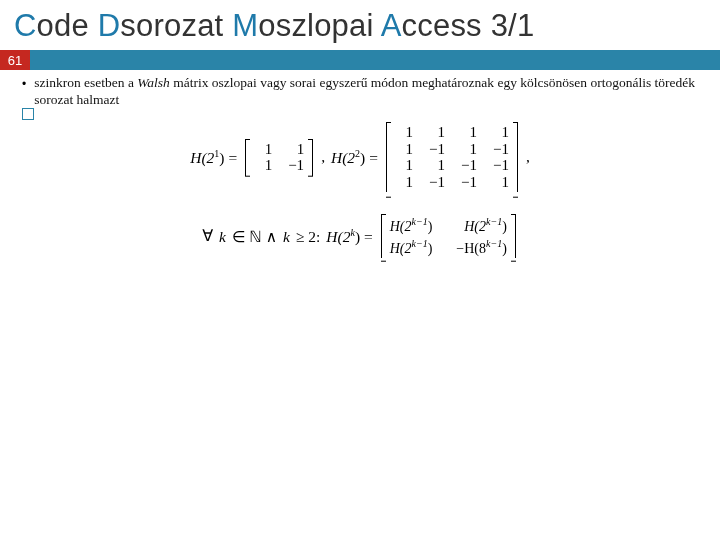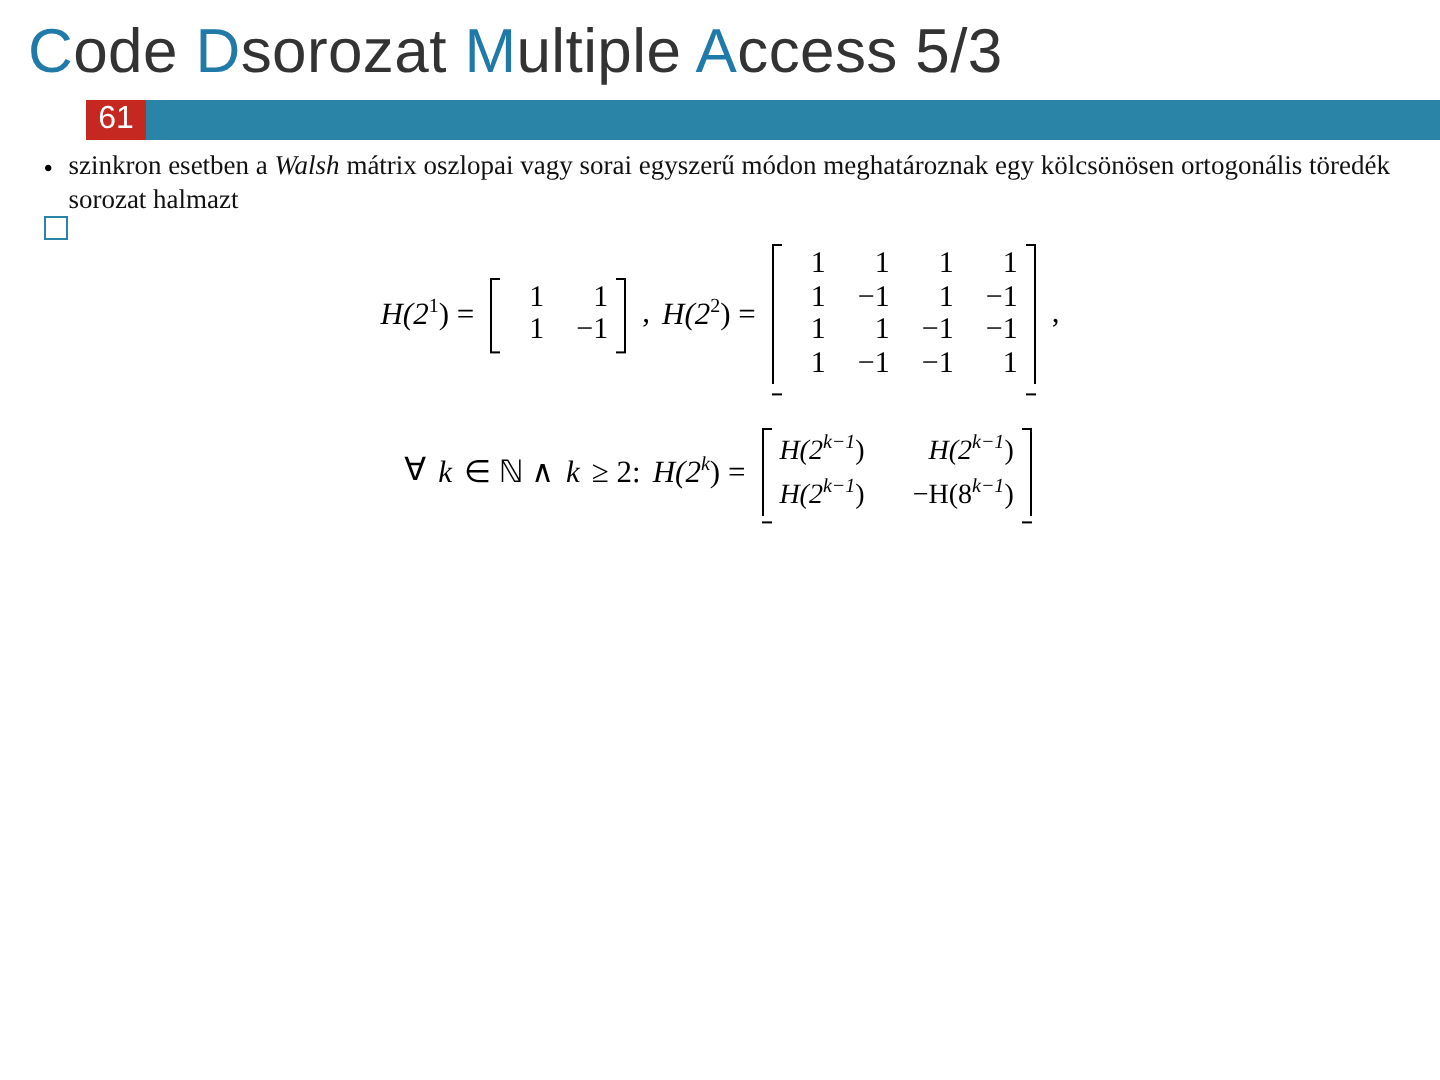--- a/index.html
+++ b/index.html
@@ -143,7 +143,7 @@
 <body>
 
 <div class="title">
-  <span class="cap">C</span><span>ode </span><span class="cap">D</span><span>sorozat </span><span class="cap">M</span><span>ultiple </span><span class="cap">A</span><span>ccess 5/3</span>
+  <span class="cap">C</span><span>ode </span><span class="cap">D</span><span>sorozat </span><span class="cap">M</span><span>oszlopai </span><span class="cap">A</span><span>ccess 5/3</span>
 </div>
 
 <div class="bar-row">

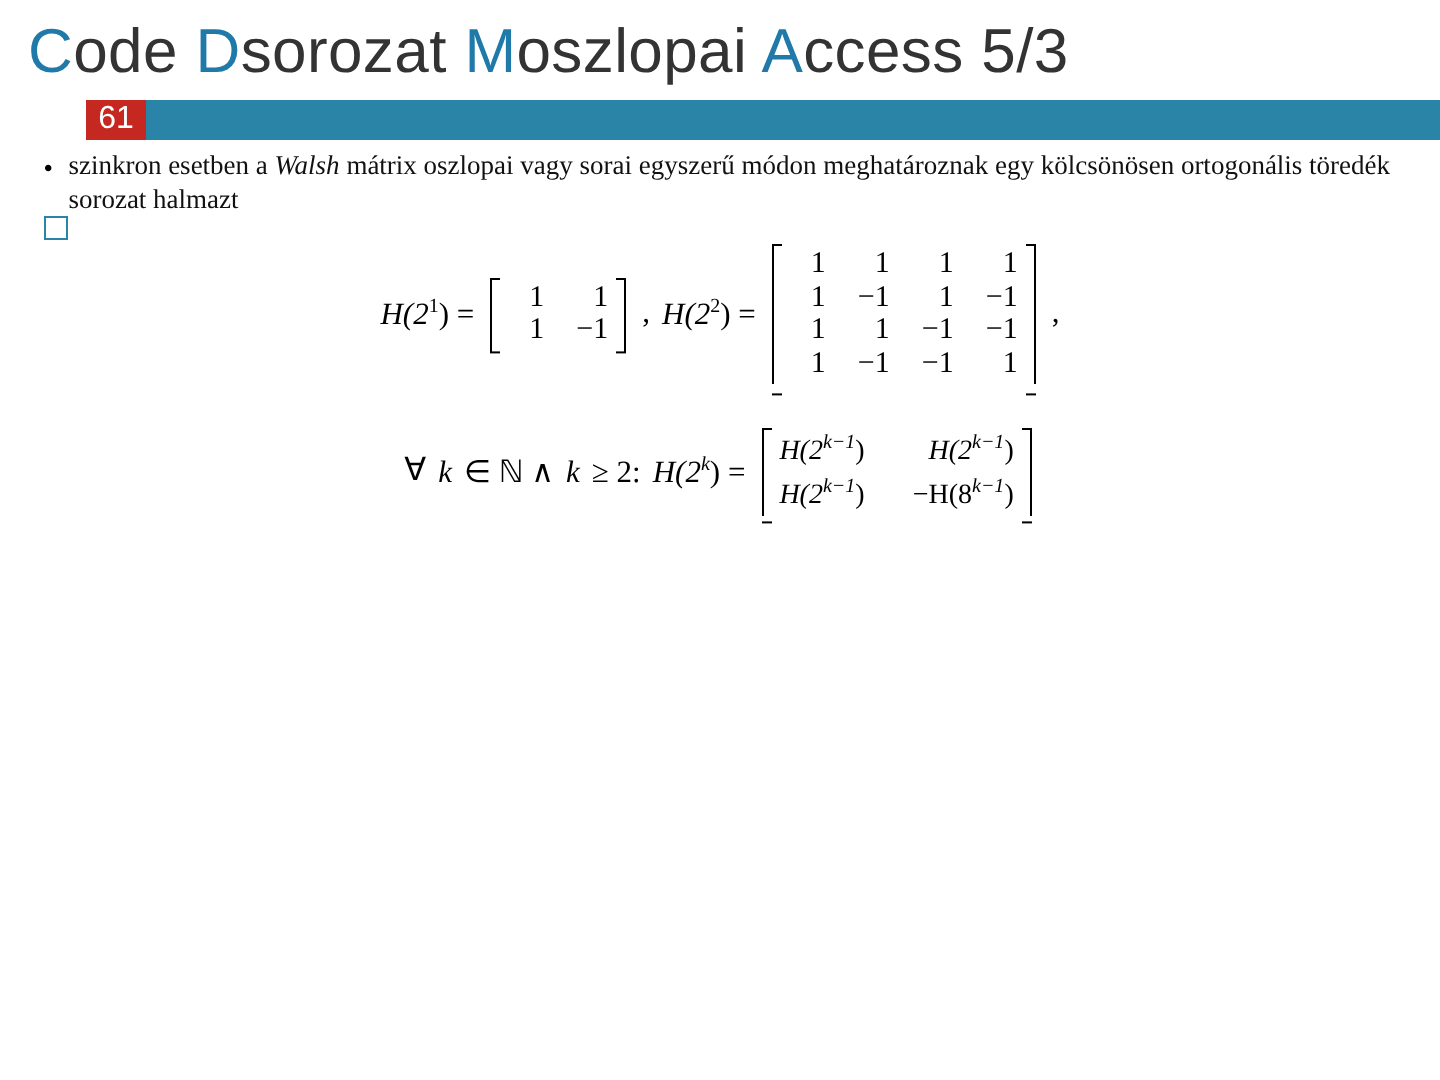--- a/index.html
+++ b/index.html
@@ -143,7 +143,7 @@
 <body>
 
 <div class="title">
-  <span class="cap">C</span><span>ode </span><span class="cap">D</span><span>sorozat </span><span class="cap">M</span><span>oszlopai </span><span class="cap">A</span><span>ccess 5/3</span>
+  <span class="cap">C</span><span>ode </span><span class="cap">D</span><span>sorozat </span><span class="cap">M</span><span>oszlopai </span><span class="cap">A</span><span>ccess 3/1</span>
 </div>
 
 <div class="bar-row">

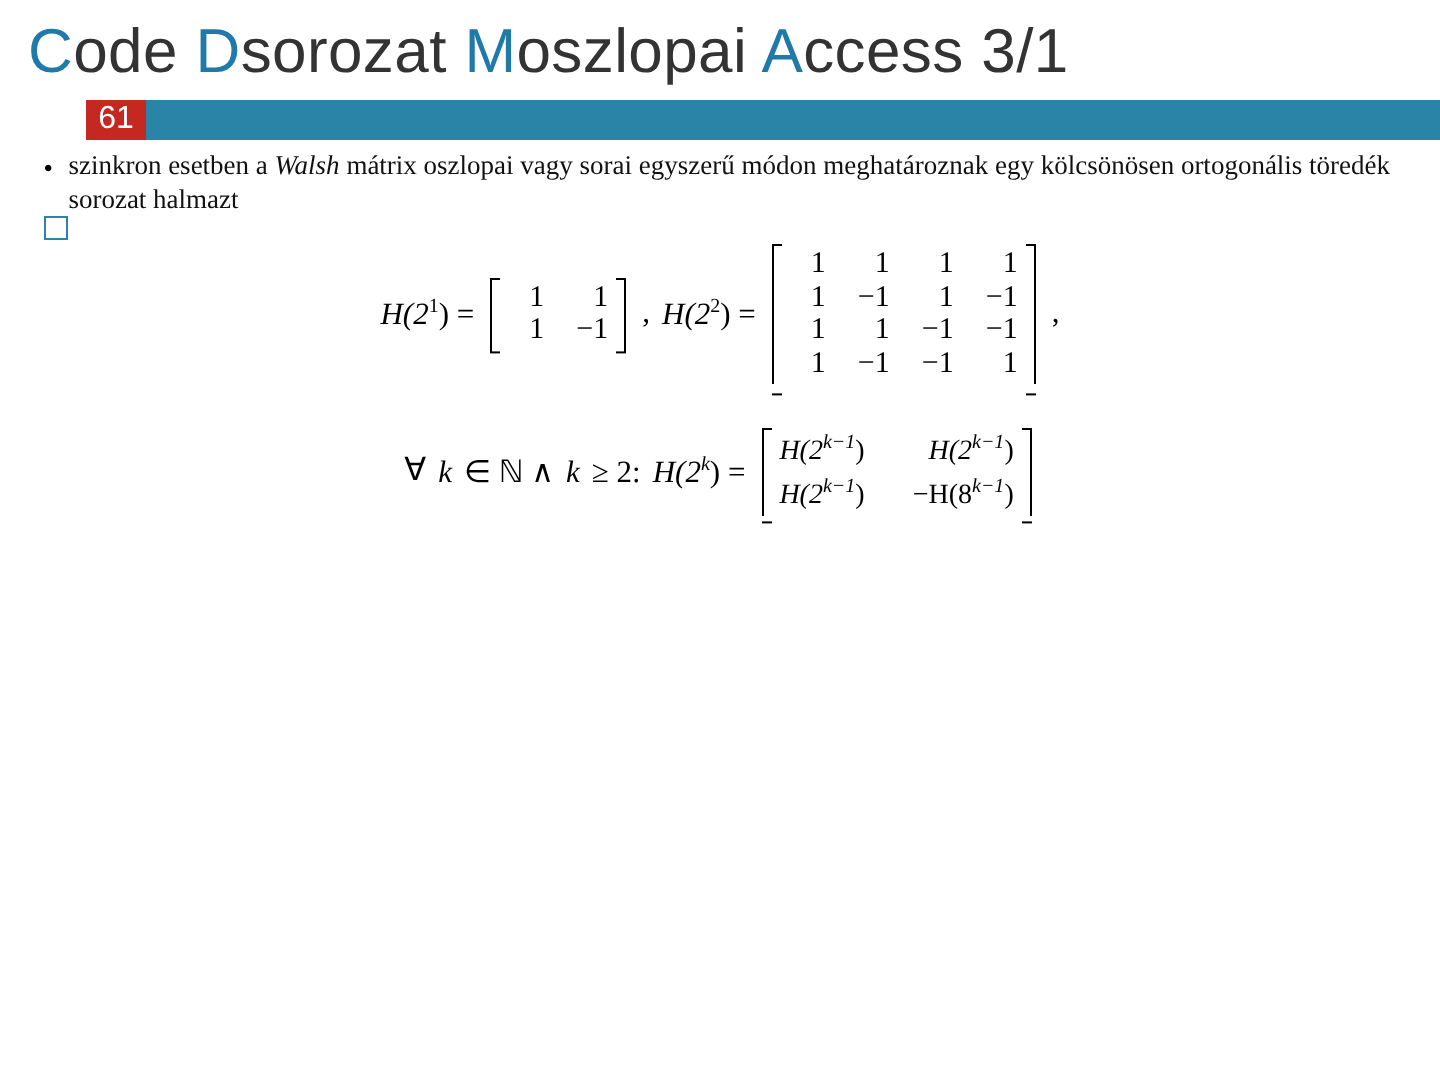--- a/index.html
+++ b/index.html
@@ -26,12 +26,11 @@
   .slidenum {
     background: #c52820;
     color: #fff;
-    font-size: 16px;
+    font-size: 13px;
     width: 30px;
     display: flex;
     align-items: center;
     justify-content: center;
-    margin-left: 43px;
   }
   .bar {
     flex: 1;

